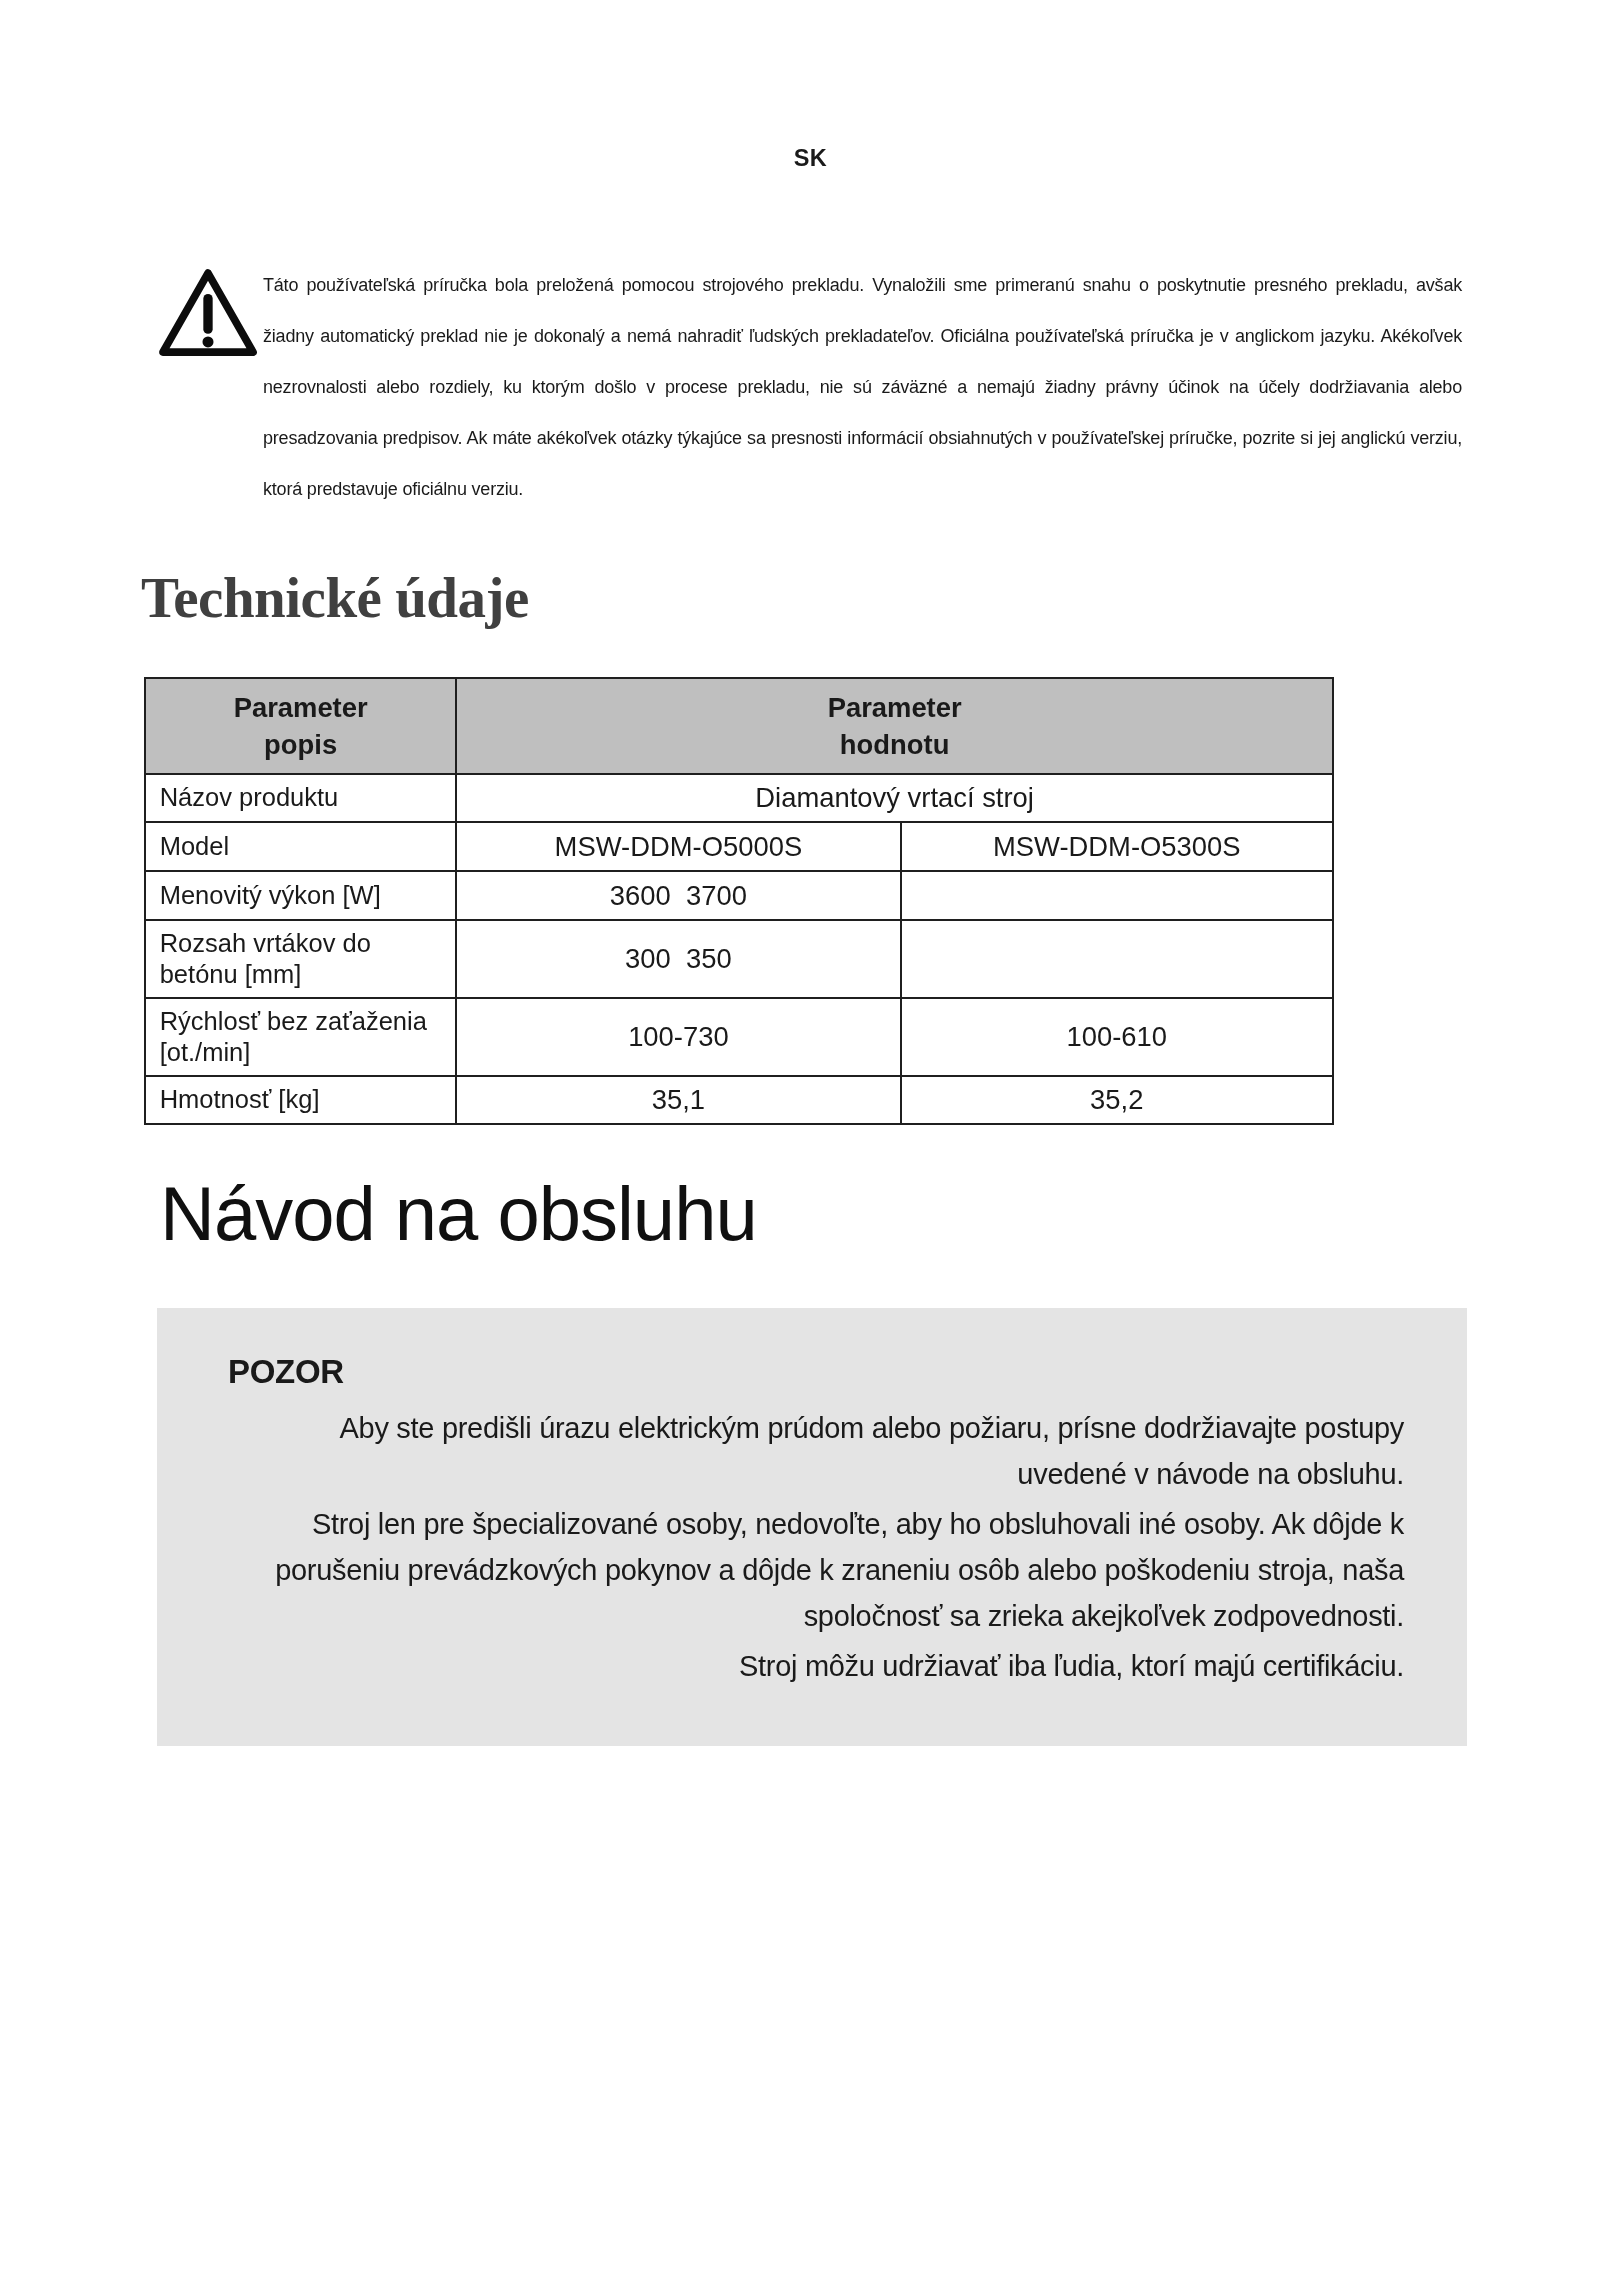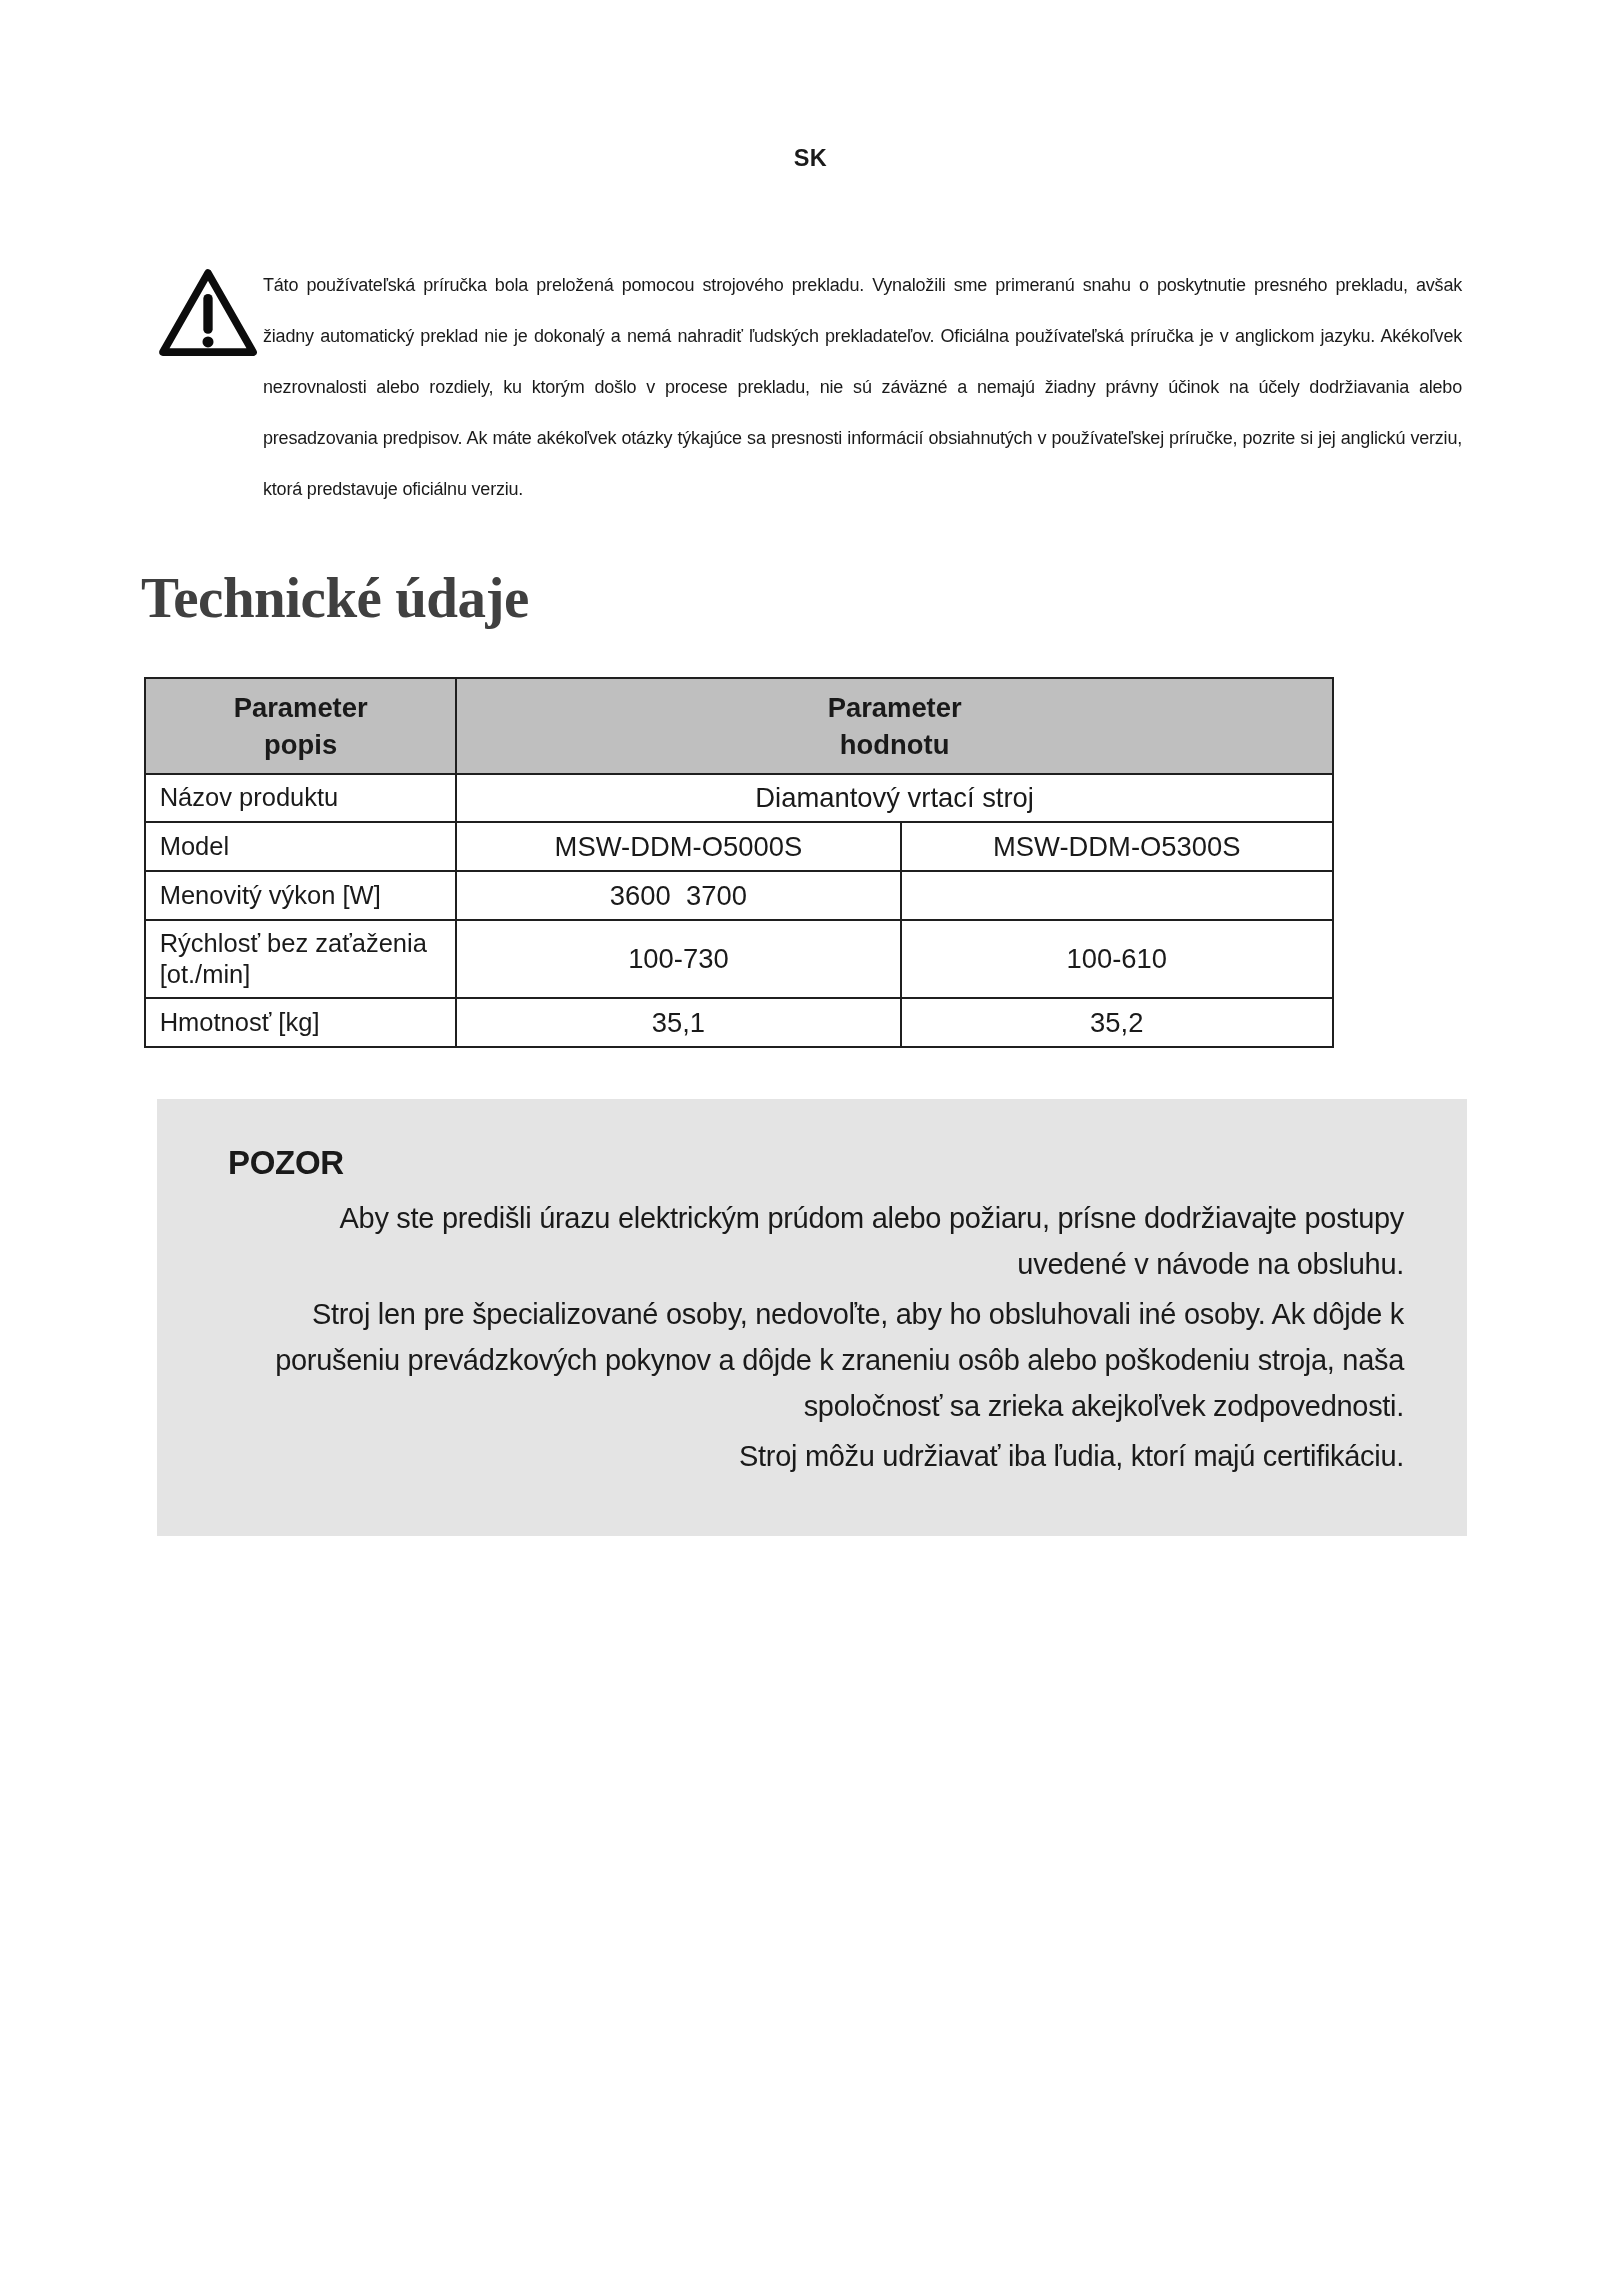--- a/index.html
+++ b/index.html
@@ -169,6 +169,11 @@
         <td class="value"></td>
       </tr>
       <tr>
+        <td class="label">Rozsah vrtákov do betónu [mm]</td>
+        <td class="value">300&nbsp; 350</td>
+        <td class="value"></td>
+      </tr>
+      <tr>
         <td class="label">Rýchlosť bez zaťaženia [ot./min]</td>
         <td class="value">100-730</td>
         <td class="value">100-610</td>

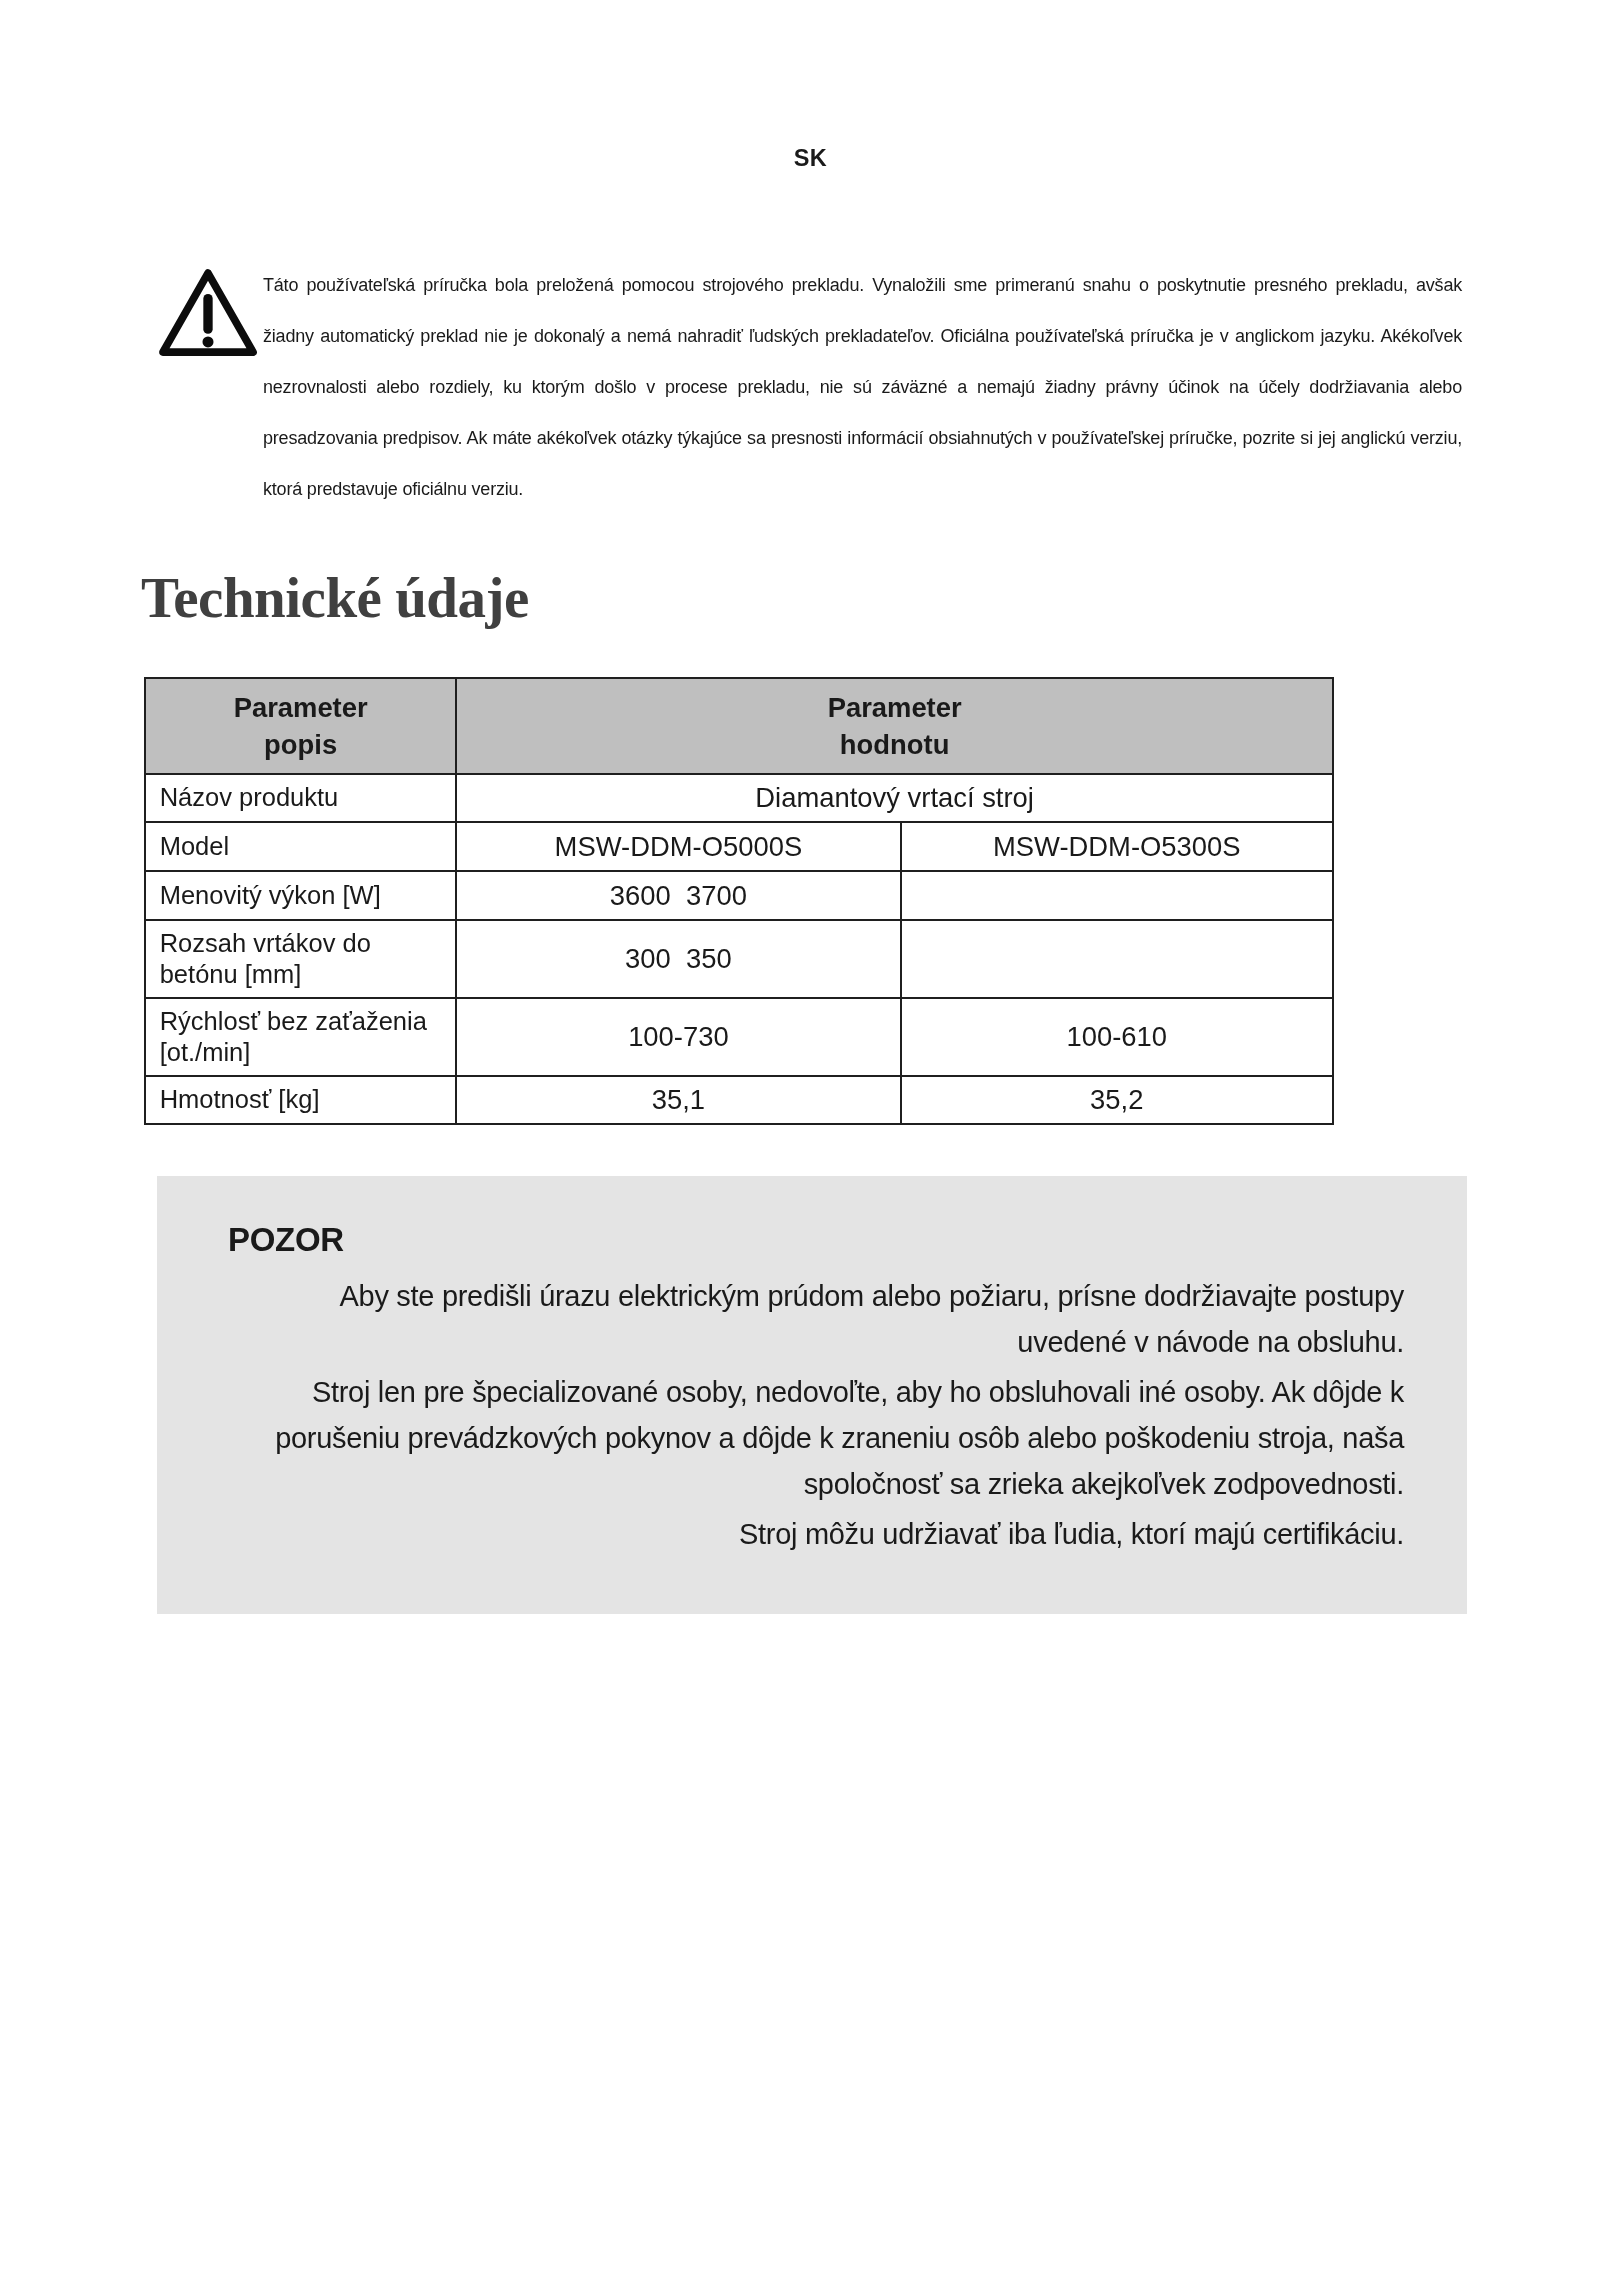--- a/index.html
+++ b/index.html
@@ -186,6 +186,7 @@
     </tbody>
   </table>
 
+  <h2 class="manual-title">Návod na obsluhu</h2>
 
   <div class="caution-box">
     <div class="caution-title">POZOR</div>

